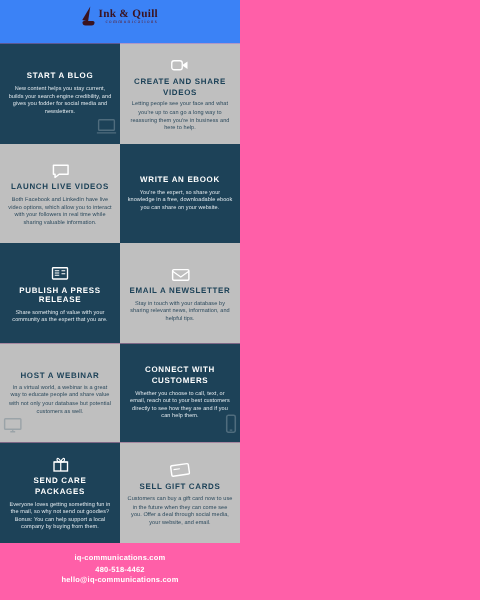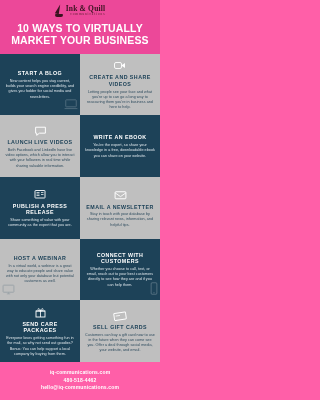--- a/index.html
+++ b/index.html
@@ -13,7 +13,7 @@
   .page { width:160px; height:400px; position:relative; display:flex; flex-direction:column; }
 
   
-  .header { background:#ec4899; padding:4px 6px 7px; text-align:center; flex:0 0 auto; }
+  .header { background:#3b82f6; padding:4px 6px 7px; text-align:center; flex:0 0 auto; }
   .logo { display:flex; align-items:center; justify-content:center; gap:2px; margin-bottom:5px; }
   .logo-mark { width:9px; height:13px; position:relative; }
   .logo-mark .quill {

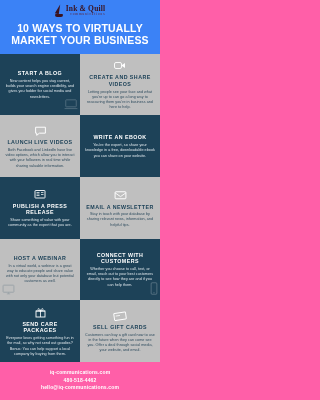--- a/index.html
+++ b/index.html
@@ -89,7 +89,6 @@
         <span class="logo-sub">communications</span>
       </span>
     </div>
-    <div class="headline">10 WAYS TO VIRTUALLY MARKET YOUR BUSINESS</div>
   </div>
 
   <div class="grid">

